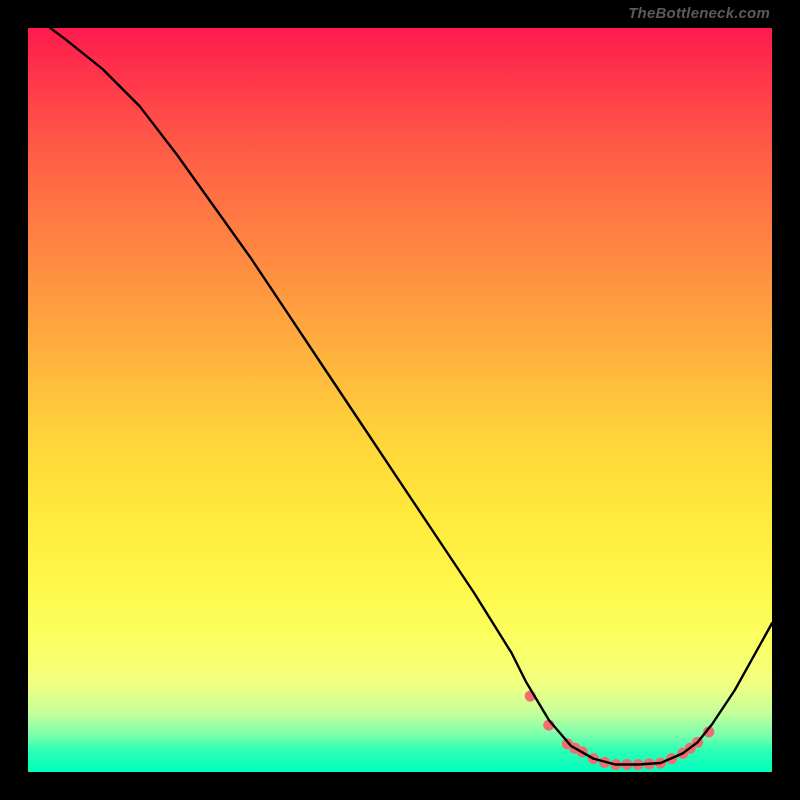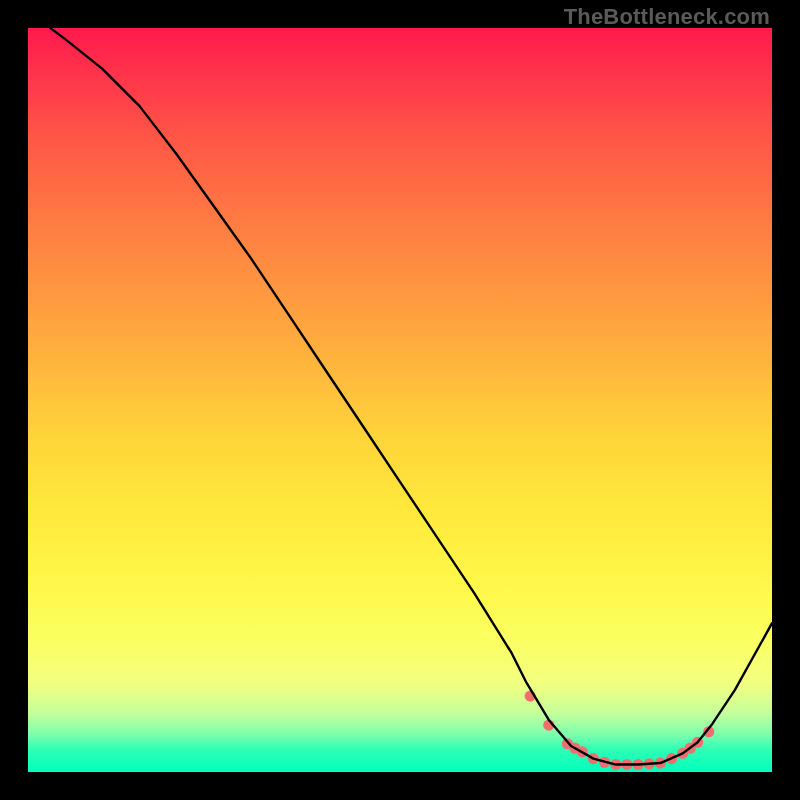--- a/index.html
+++ b/index.html
@@ -35,10 +35,11 @@
     top: 4px;
     right: 30px;
     font-family: Arial, Helvetica, sans-serif;
-    font-size: 22px;
+    font-size: 15px;
     font-weight: 600;
     color: #5a5a5a;
     letter-spacing: 0.2px;
+    font-style: italic;
   }
 </style>
 </head>

